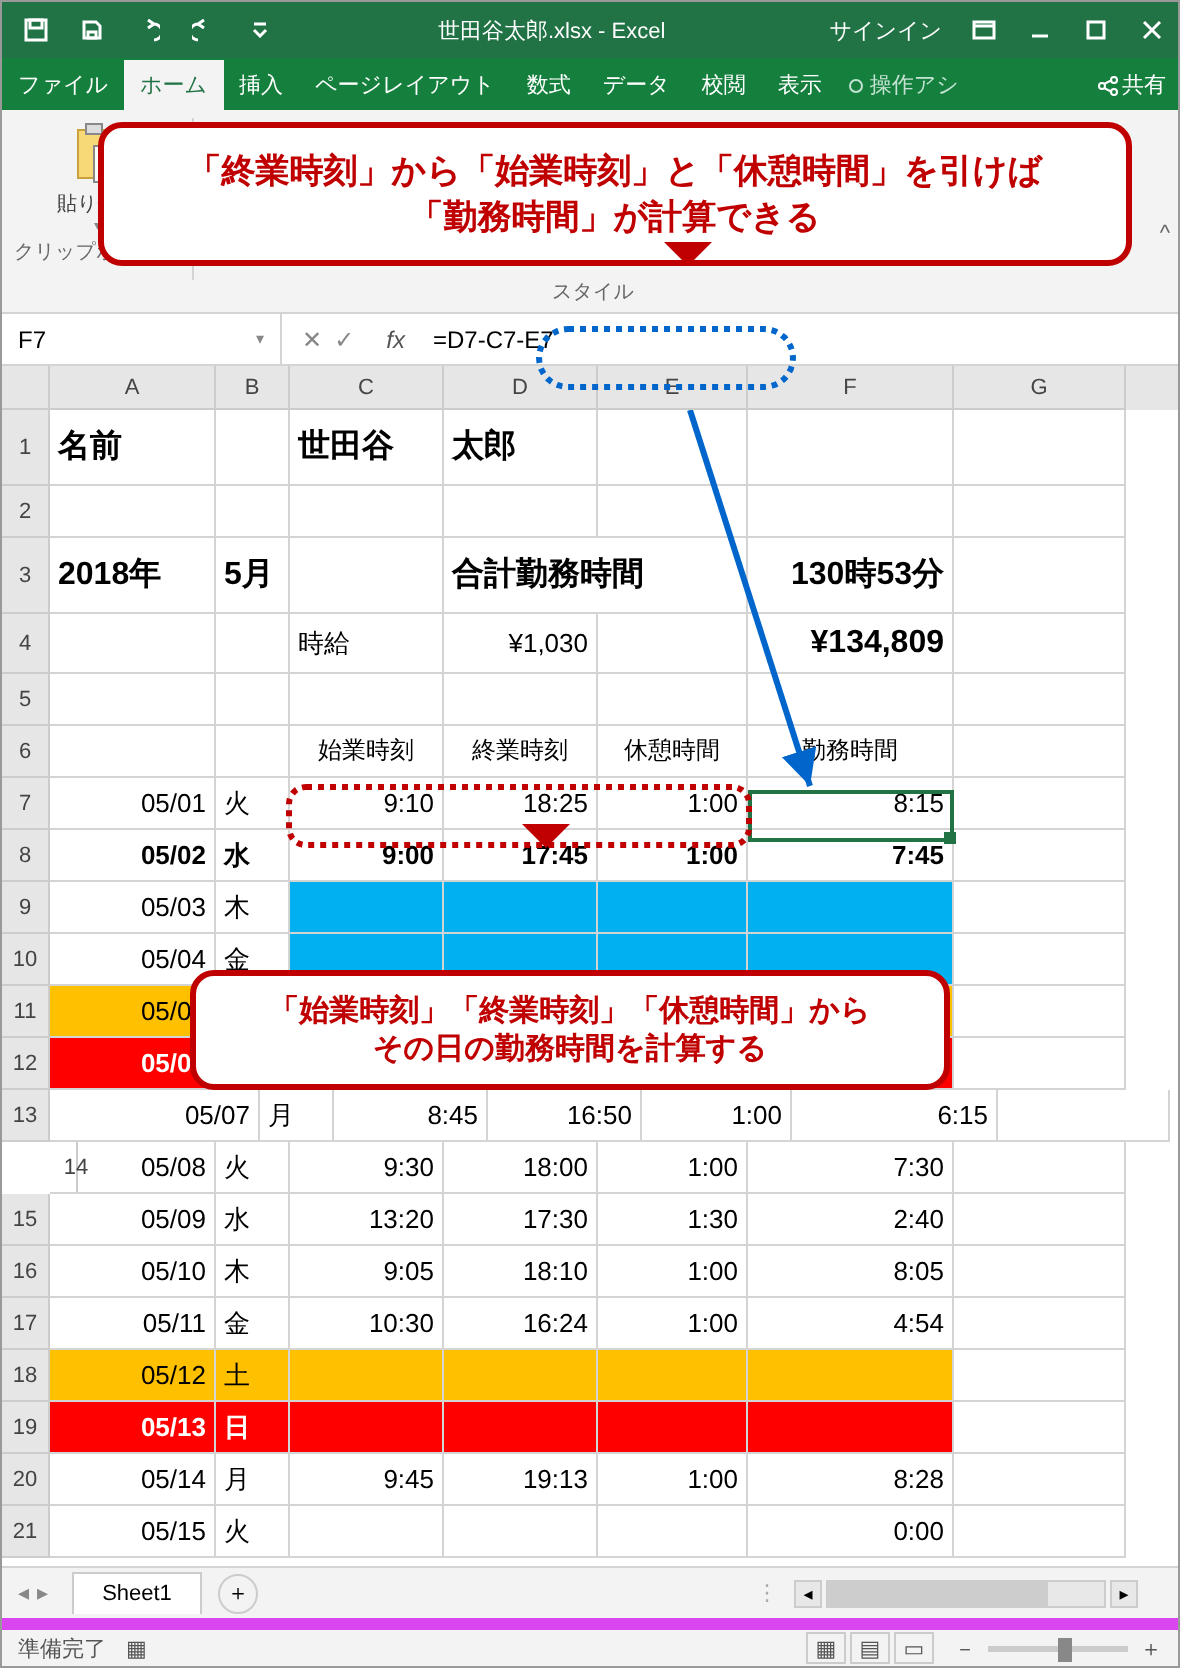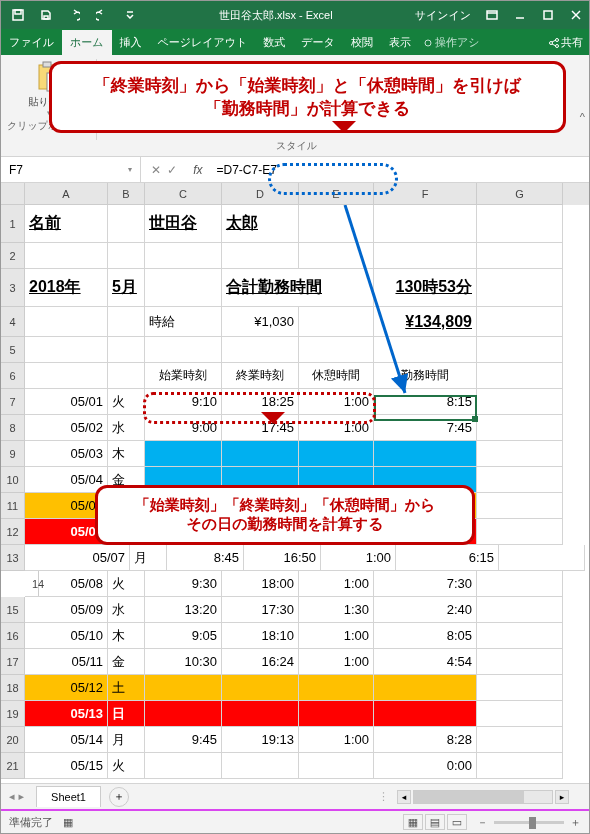--- a/index.html
+++ b/index.html
@@ -45,7 +45,7 @@
 .cells { flex: 1; position: relative; }
 .row { display: flex; height: 26px; }
 .cell { border-right: 1px solid #d4d4d4; border-bottom: 1px solid #d4d4d4; padding: 0 4px; display: flex; align-items: center; font-size: 13px; overflow: hidden; white-space: nowrap; }
-.cell.bold { font-weight: bold; font-size: 16px; text-decoration: underline; }
+.cell.bold { font-weight: bold; font-size: 16px; }
 .cell.hdr { font-size: 12px; justify-content: center; }
 .cell.right { justify-content: flex-end; }
 .cell.blue { background: #00b0f0; }

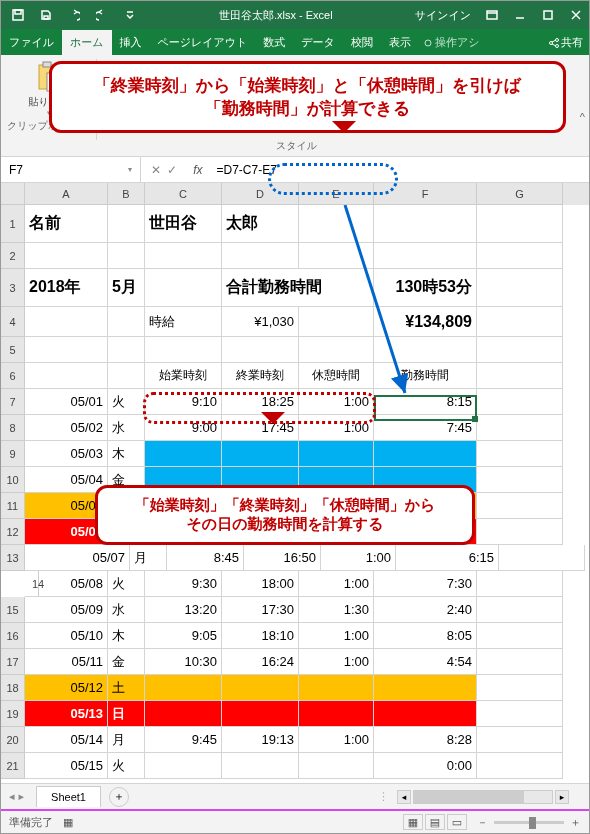--- a/index.html
+++ b/index.html
@@ -317,7 +317,7 @@
           <div class="cell right" style="width: 103px;">8:15</div>
           <div class="cell" style="width: 86px;"></div>
         </div>
-        <div class="row" style="height: 26px;">
+        <div class="row" style="height: 26px; font-weight: bold;">
           <div class="cell right " style="width: 83px;">05/02</div>
           <div class="cell" style="width: 37px;">水</div>
           <div class="cell right" style="width: 77px;">9:00</div>

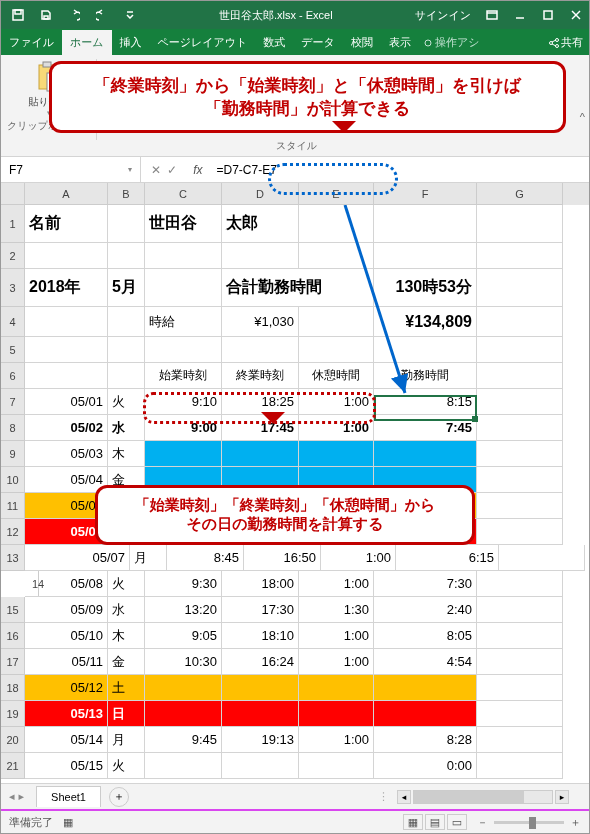--- a/index.html
+++ b/index.html
@@ -65,7 +65,7 @@
 .hscroll .track { width: 140px; height: 14px; background: #e8e8e8; border: 1px solid #ccc; position: relative; }
 .hscroll .thumb { position: absolute; left: 0; width: 110px; height: 100%; background: #cdcdcd; }
 .hscroll .arr { width: 14px; height: 14px; border: 1px solid #ccc; background: #e8e8e8; display: flex; align-items: center; justify-content: center; font-size: 9px; }
-.statusbar { position: absolute; bottom: 0; left: 0; right: 0; height: 24px; background: #f3f3f3; border-top: 2px solid #d946ef; display: flex; align-items: center; font-size: 11px; color: #555; padding: 0 8px; }
+.statusbar { position: absolute; bottom: 0; left: 0; right: 0; height: 24px; background: #f3f3f3; border-top: 6px solid #d946ef; display: flex; align-items: center; font-size: 11px; color: #555; padding: 0 8px; }
 .statusbar .views { margin-left: auto; display: flex; gap: 2px; align-items: center; }
 .statusbar .view-btn { width: 20px; height: 16px; border: 1px solid #ccc; display: flex; align-items: center; justify-content: center; }
 .zoom { display: flex; align-items: center; gap: 6px; margin-left: 10px; }

